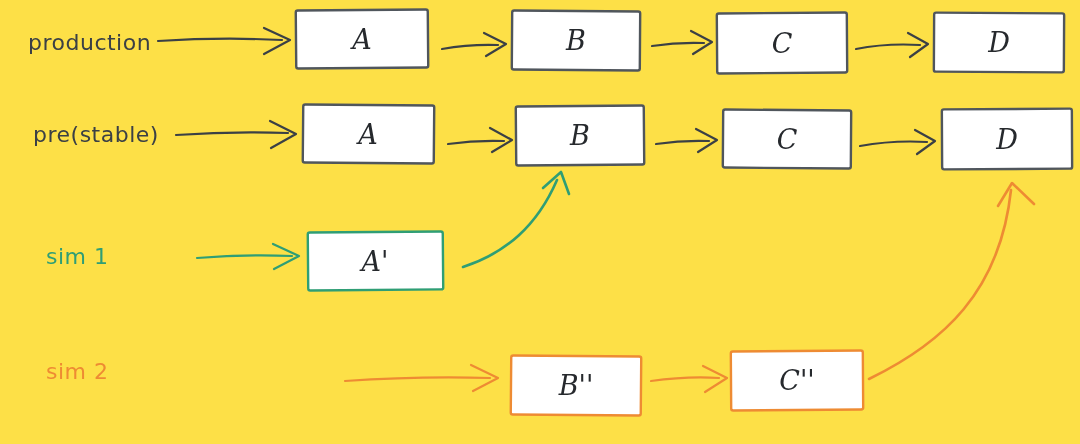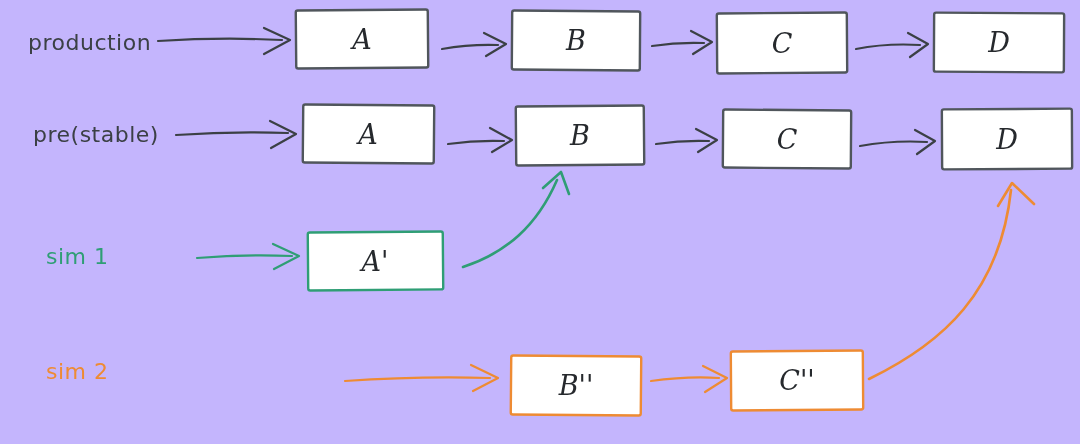--- a/index.html
+++ b/index.html
@@ -11,7 +11,7 @@
     position: relative;
     width: 1080px;
     height: 444px;
-    background: #c4b5fd;
+    background: #fde047;
     overflow: hidden;
   }
   svg { display: block; }

